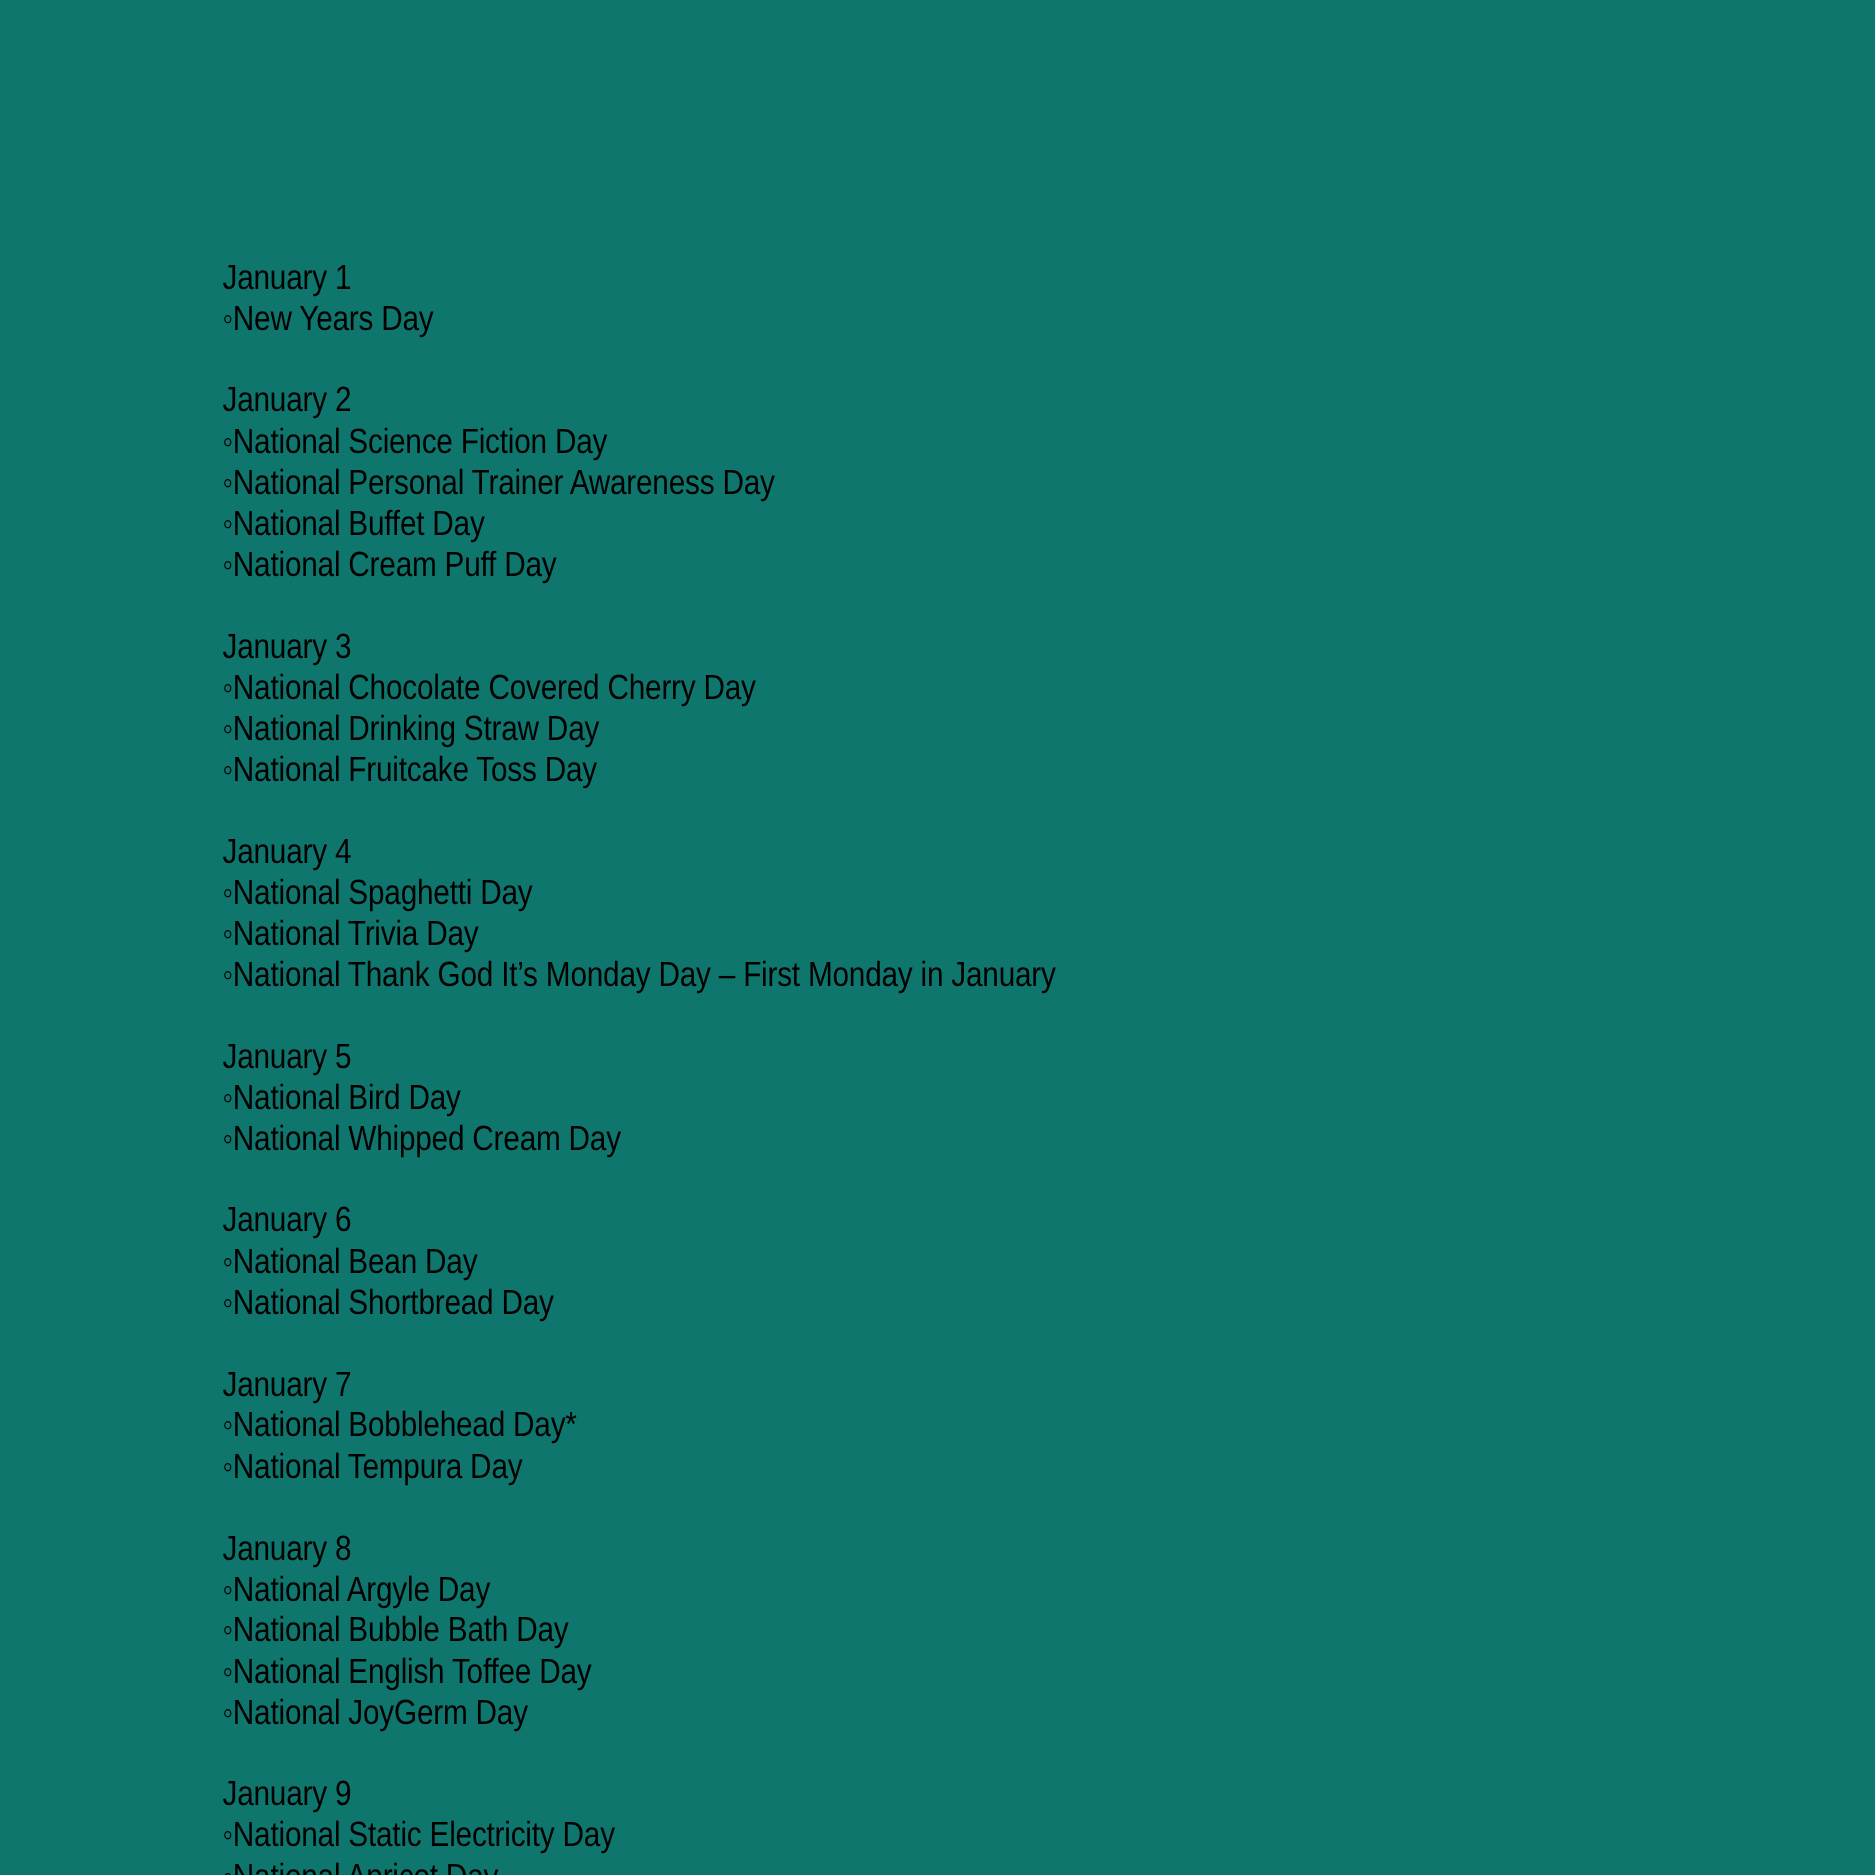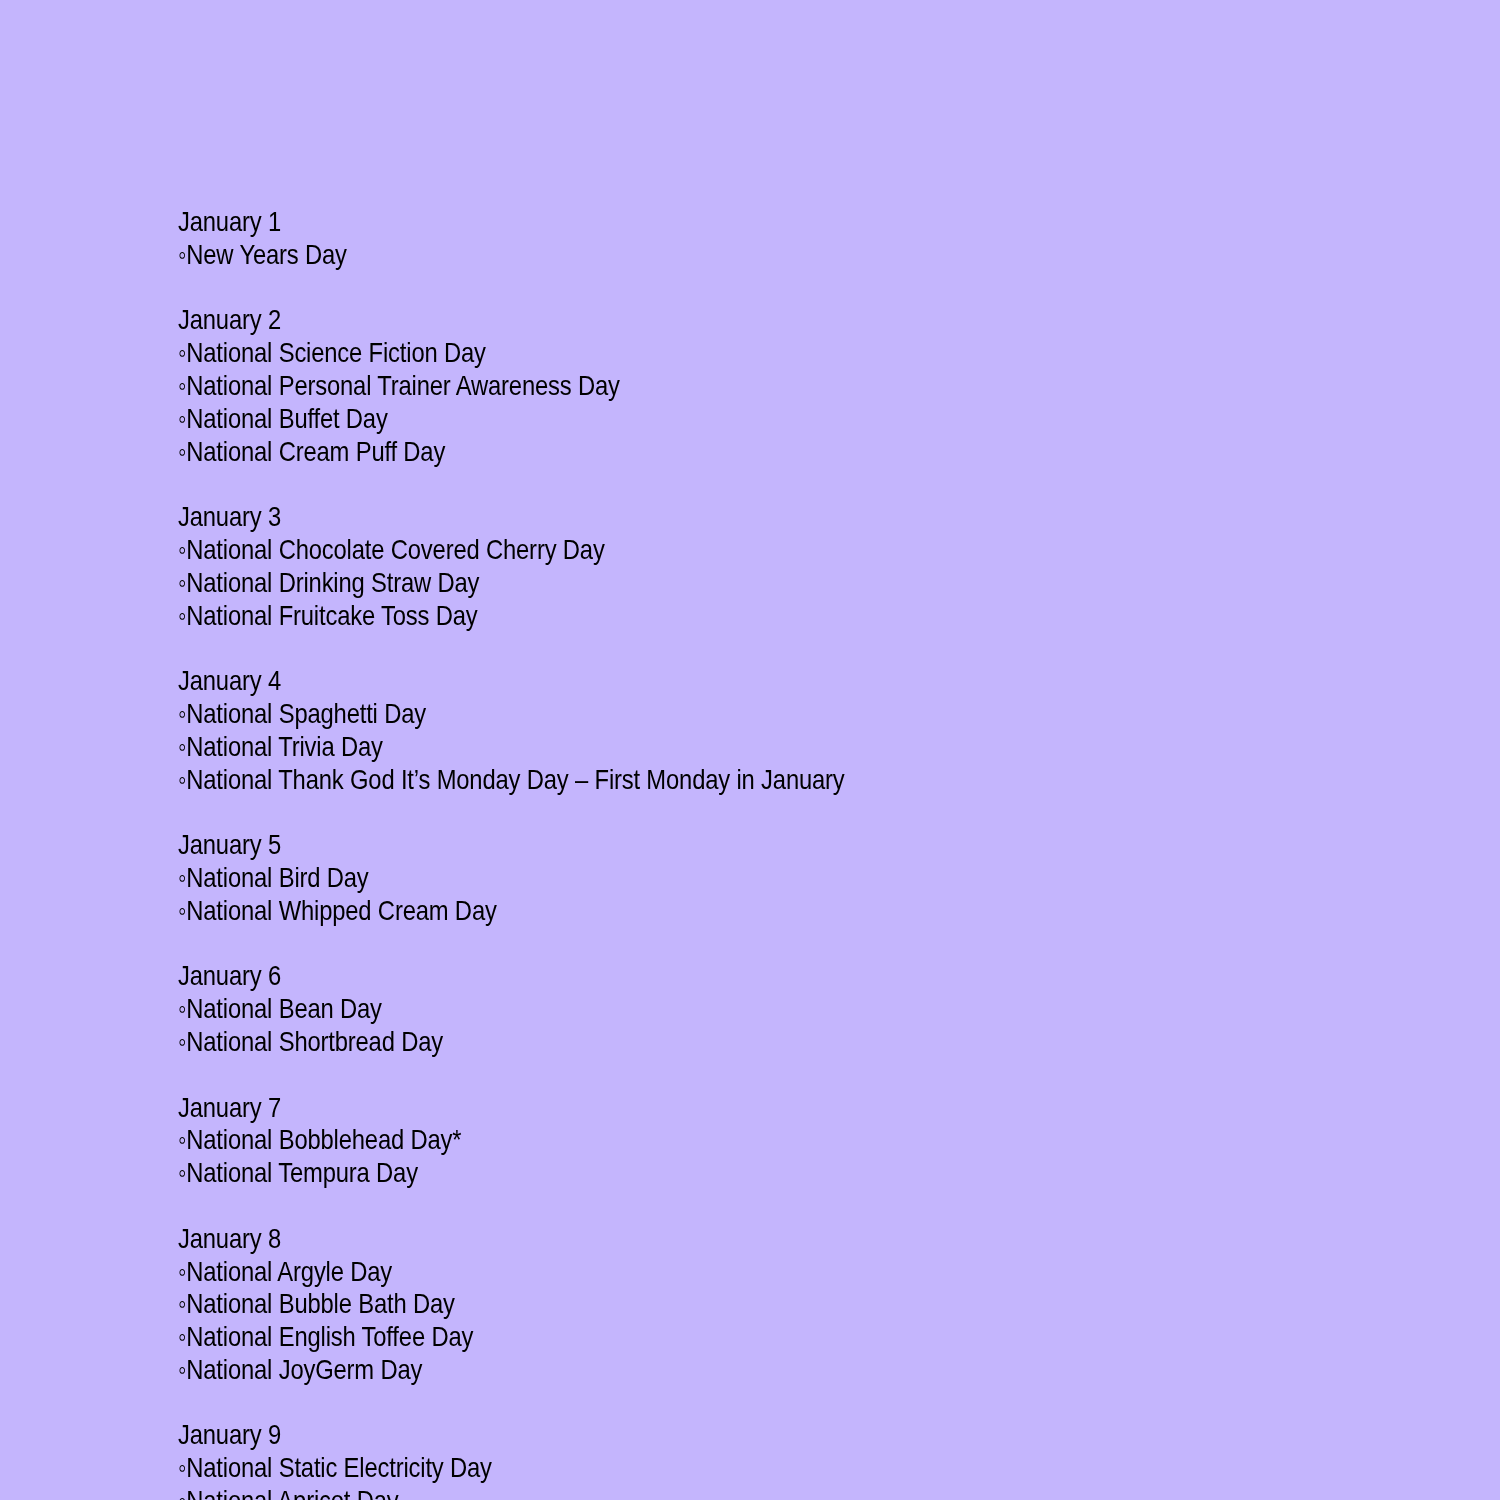--- a/index.html
+++ b/index.html
@@ -44,7 +44,7 @@
 </head>
 <body>
 
-<div class="page" style="background: #c4b5fd; color: rgb(0, 0, 0);">
+<div class="page" style="background: #0f766e; color: rgb(0, 0, 0);">
   <div class="doc">
     <div class="condense">
   <div class="section">

